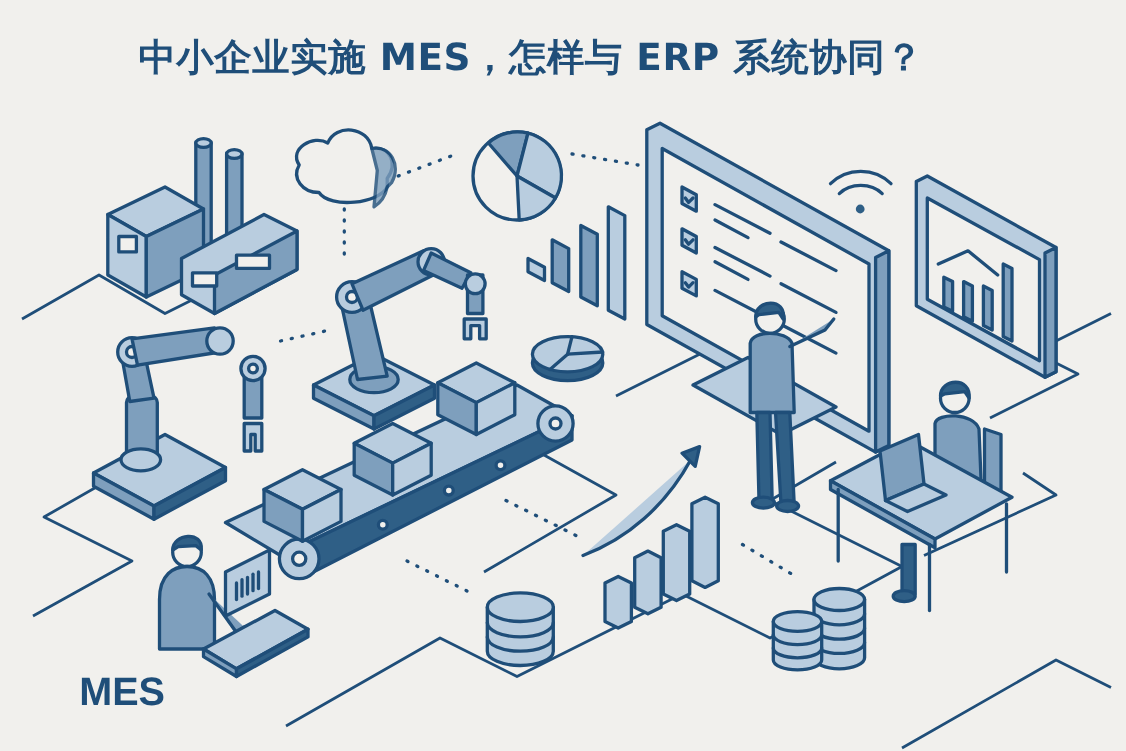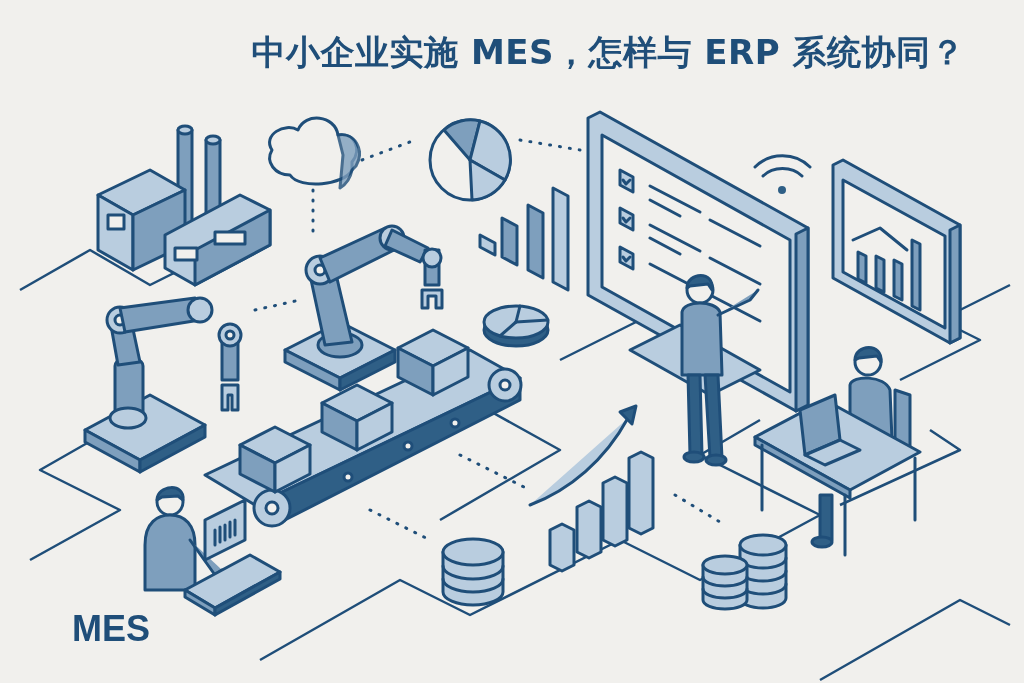--- a/index.html
+++ b/index.html
@@ -5,7 +5,7 @@
   html,body{margin:0;padding:0;}
   body{width:1024px;height:683px;overflow:hidden;background:#f1f0ed;font-family:"DejaVu Sans","Liberation Sans",sans-serif;}
   .canvas{position:relative;width:1024px;height:683px;background:#f1f0ed;}
-  .title{position:absolute;left:0;top:30px;width:965px;text-align:right;font-weight:bold;font-size:34px;letter-spacing:0.5px;color:#1f4e79;}
+  .title{position:absolute;left:0;top:30px;width:965px;text-align:center;font-weight:bold;font-size:34px;letter-spacing:0.5px;color:#1f4e79;}
   .label{position:absolute;font-family:"Liberation Sans",sans-serif;font-weight:bold;font-size:36px;color:#1f4e79;}
   .label-mes{left:72px;top:608px;}
   .label-erp{left:872px;top:585px;}

